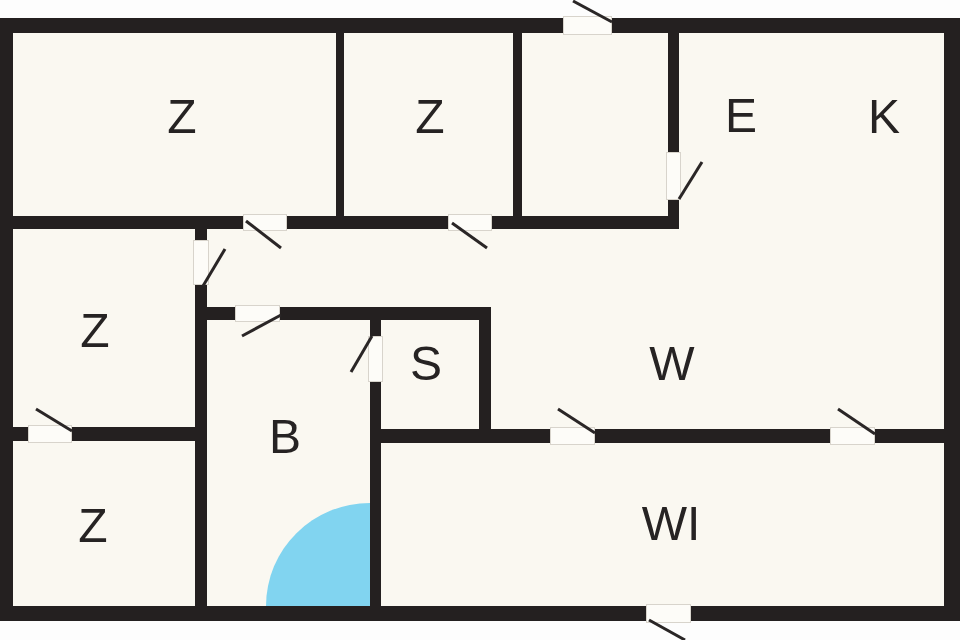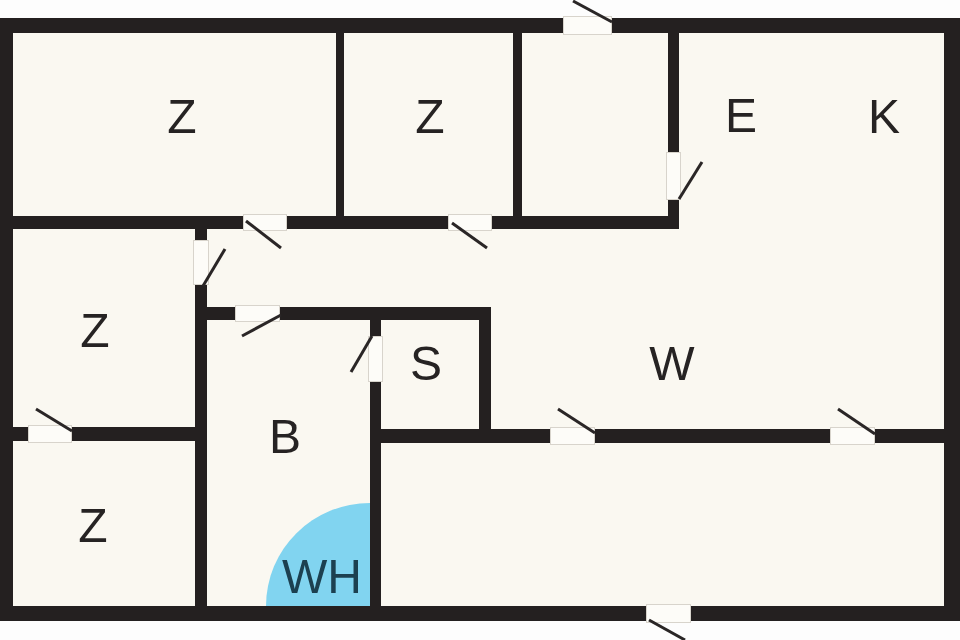--- a/index.html
+++ b/index.html
@@ -100,6 +100,7 @@
   <span class="lbl" style="left:93px;top:526px">Z</span>
   <span class="lbl" style="left:285px;top:437px">B</span>
   <span class="lbl lbl-wh" style="left:322px;top:577px">WH</span>
+  <span class="lbl" style="left:671px;top:524px">WI</span>
 
 </div>
 

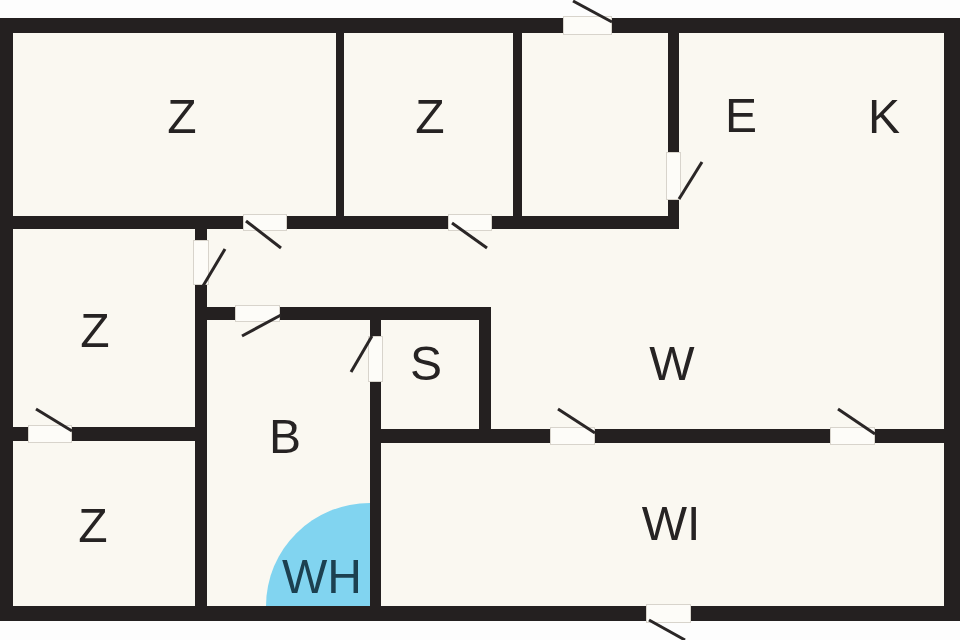--- a/index.html
+++ b/index.html
@@ -99,7 +99,6 @@
   <span class="lbl" style="left:672px;top:364px">W</span>
   <span class="lbl" style="left:93px;top:526px">Z</span>
   <span class="lbl" style="left:285px;top:437px">B</span>
-  <span class="lbl lbl-wh" style="left:322px;top:577px">WH</span>
   <span class="lbl" style="left:671px;top:524px">WI</span>
 
 </div>

